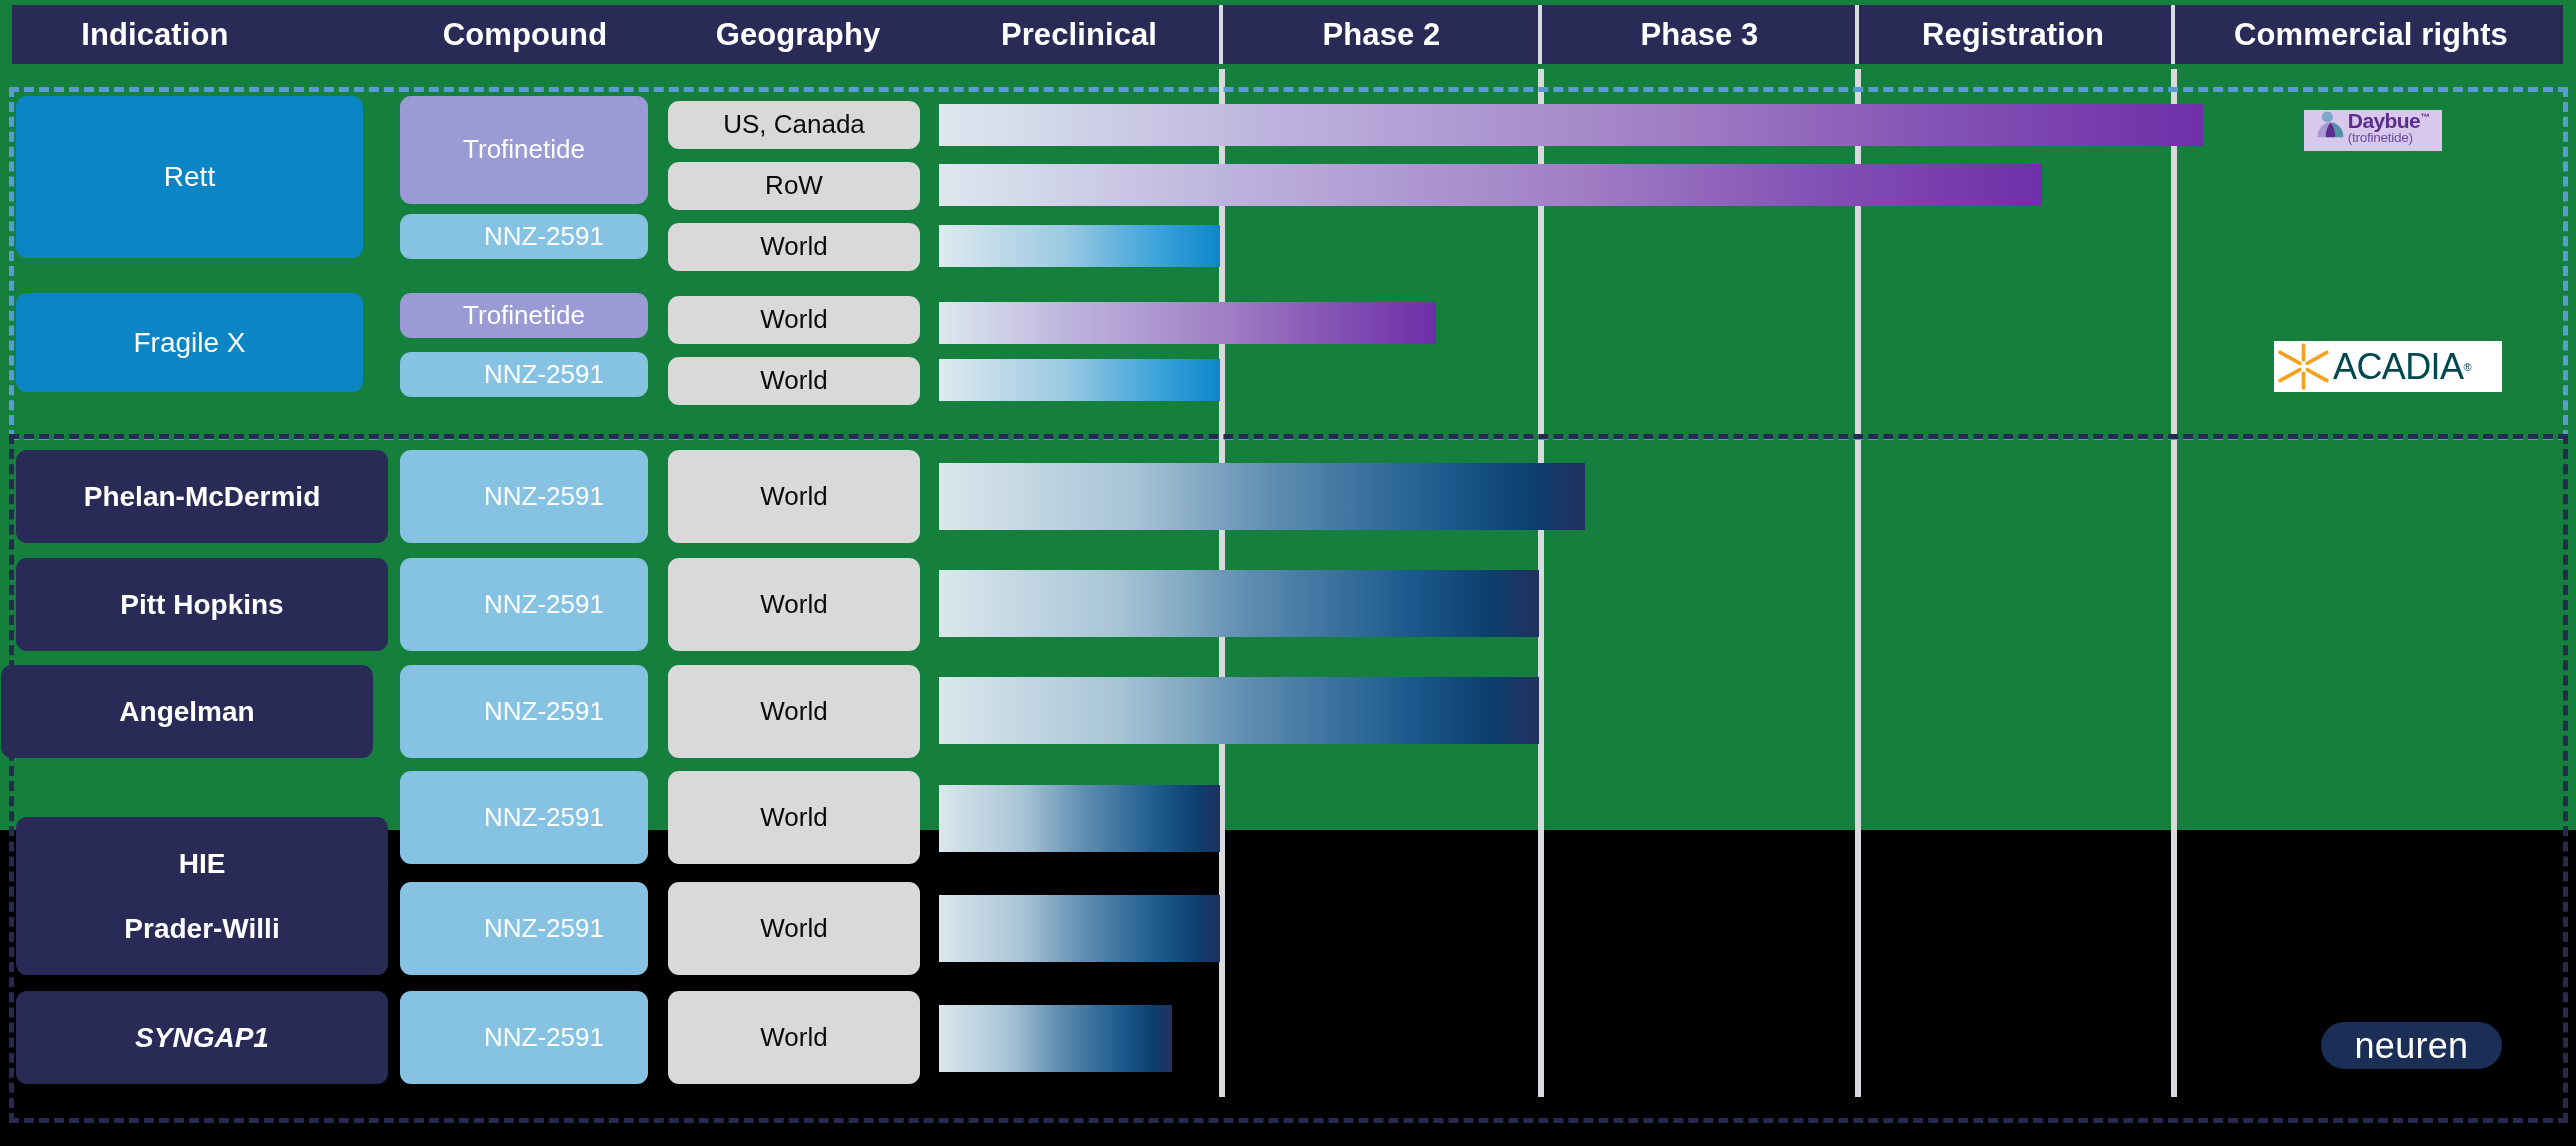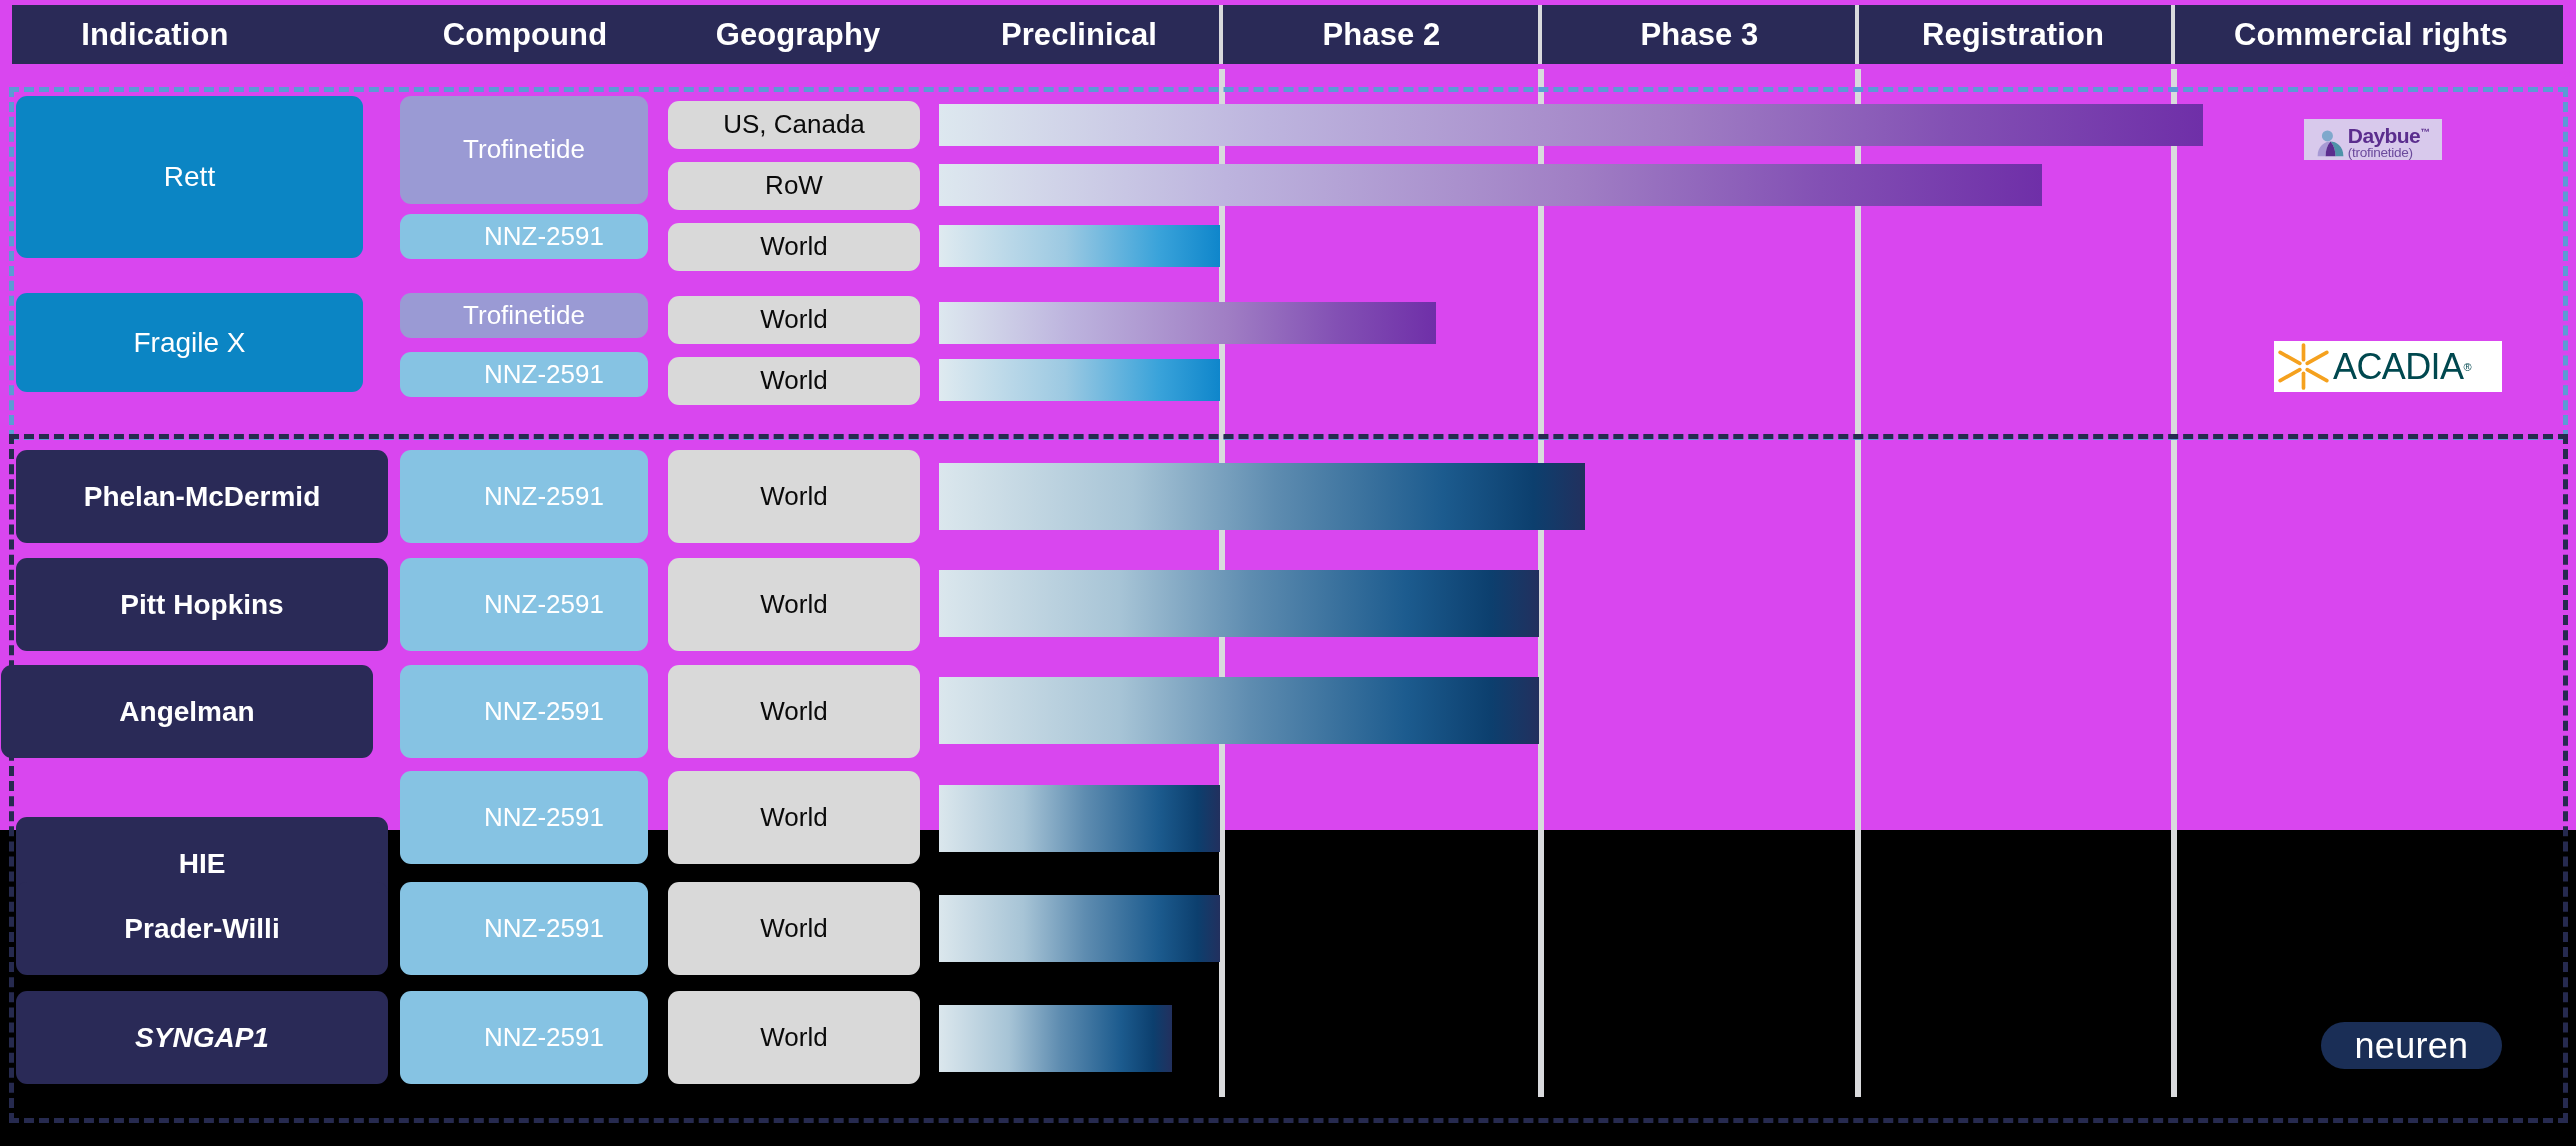--- a/index.html
+++ b/index.html
@@ -4,7 +4,7 @@
 <style>
   html,body{margin:0;padding:0;background:#000;}
   body{width:2576px;height:1146px;font-family:"Liberation Sans",sans-serif;overflow:hidden;position:relative;}
-  #stage{position:relative;width:2576px;height:830px;background:#d946ef;}
+  #stage{position:relative;width:2576px;height:830px;background:#15803d;}
 
   
   .hdr-band{position:absolute;left:12.4px;top:5px;width:2551px;height:59px;background:#2a2a57;}

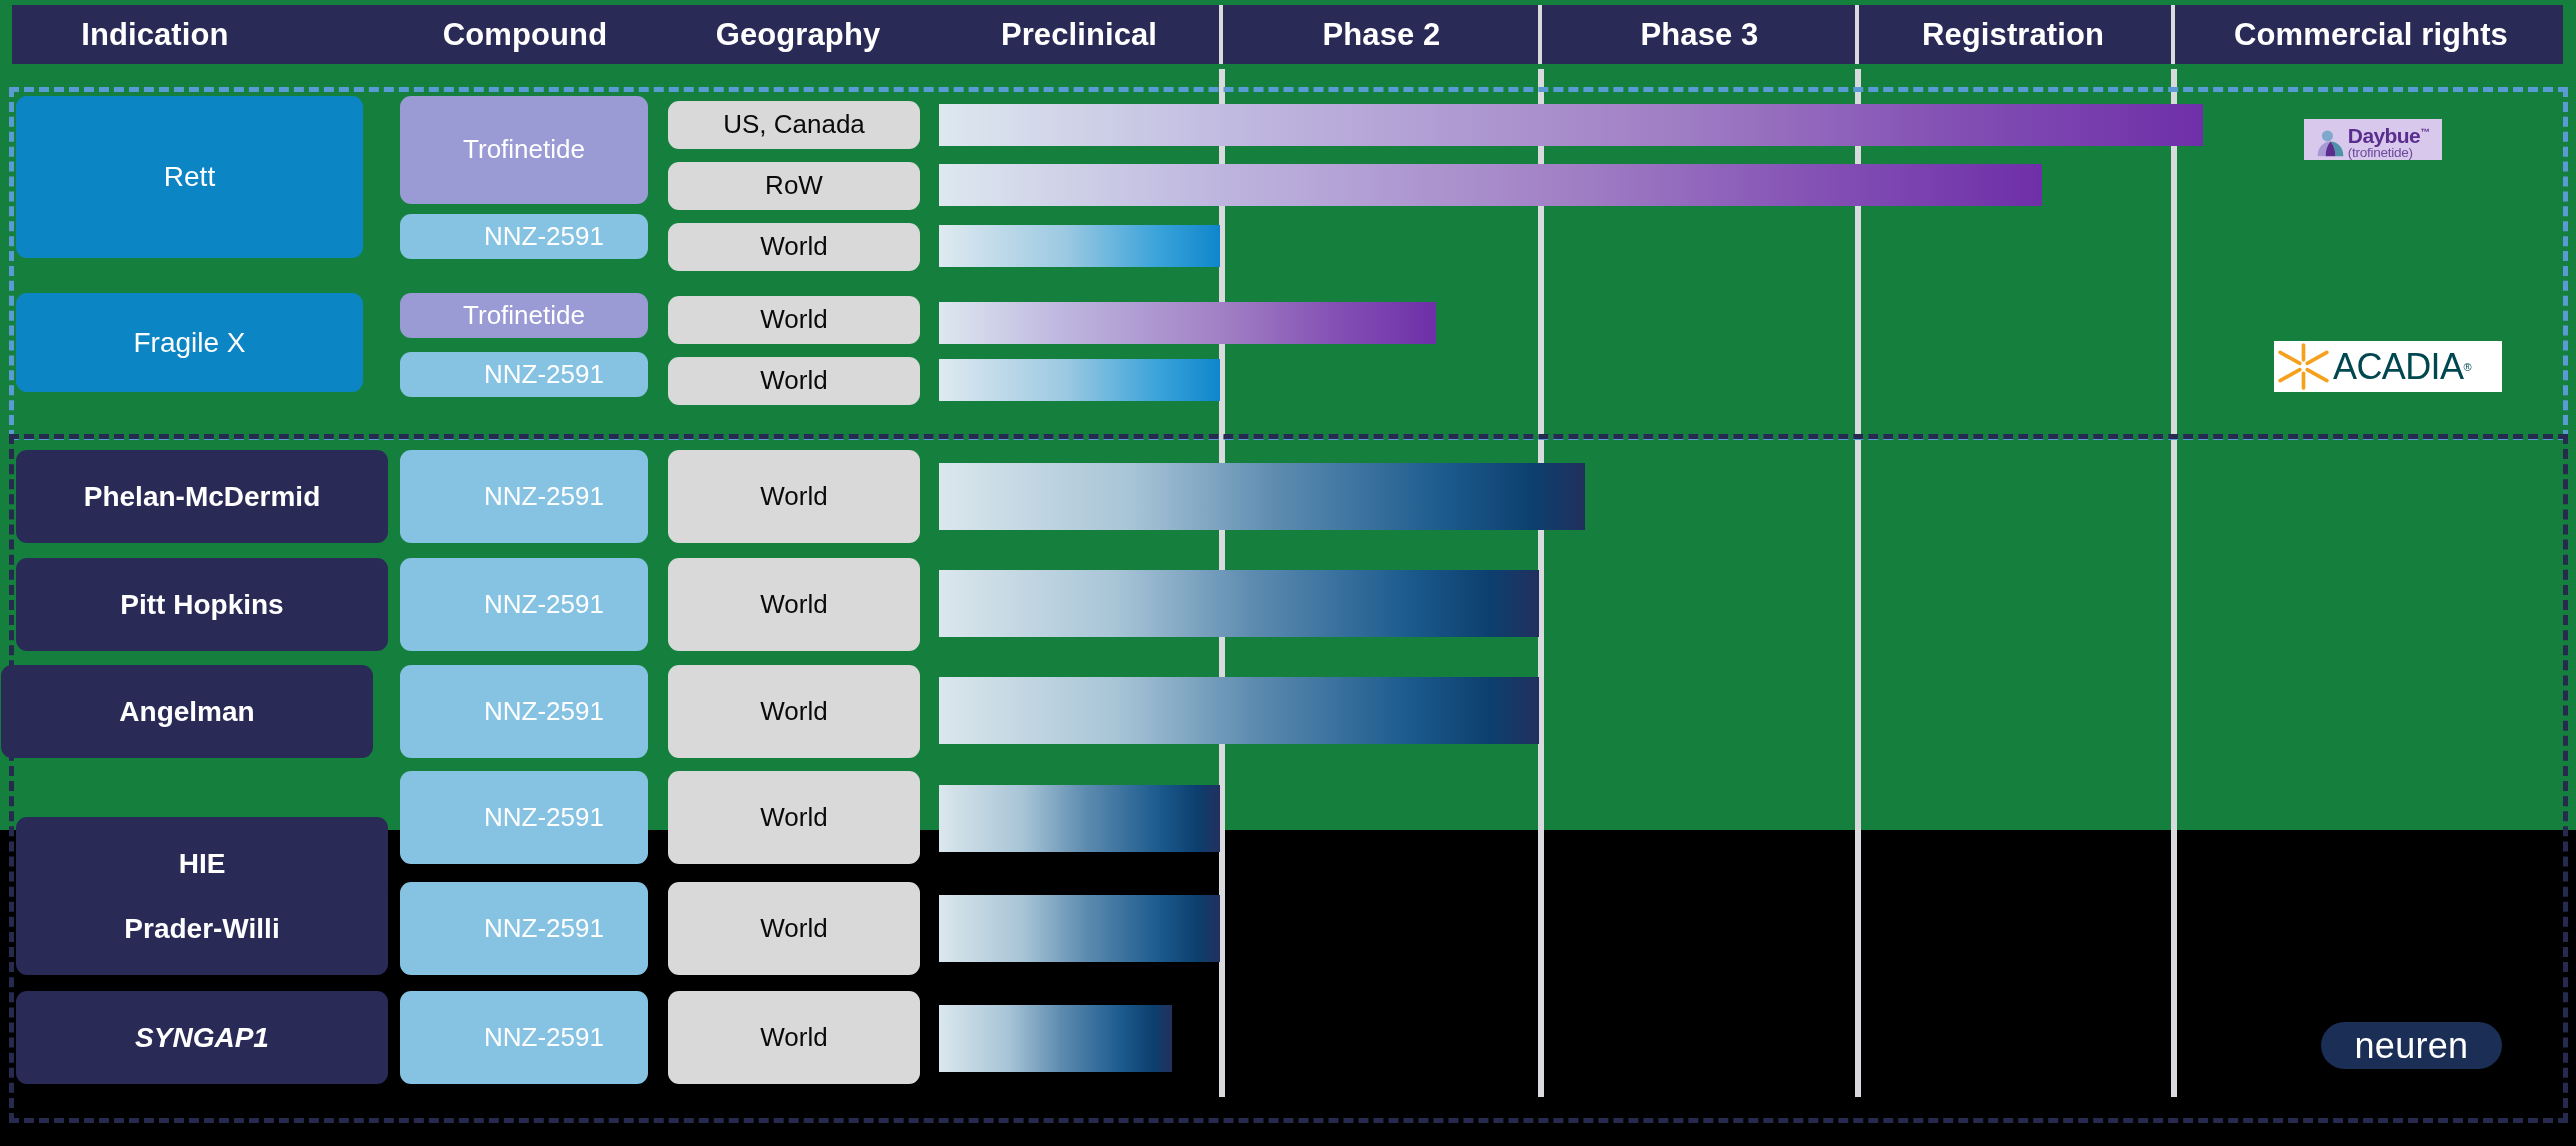--- a/index.html
+++ b/index.html
@@ -37,8 +37,8 @@
   .bar-blue-dk{background:linear-gradient(90deg,#dbe7ed 0%,#a7c4d6 30%,#5e8cb0 52%,#1c5b8e 78%,#0c3f6e 92%,#22305e 100%);}
 
   
-  .logo-daybue{position:absolute;background:#d8c9ec;display:flex;align-items:flex-end;
-               justify-content:center;overflow:hidden;margin-top:9px;}
+  .logo-daybue{position:absolute;background:#d8c9ec;display:flex;align-items:flex-start;
+               justify-content:center;overflow:hidden;}
   .daybue-txt{display:flex;flex-direction:column;justify-content:center;line-height:1;margin-left:3.7px;}
   .daybue-name{color:#5b2d8e;font-size:21px;font-weight:700;letter-spacing:-0.6px;}
   .daybue-tm{font-size:9.3px;vertical-align:super;}

